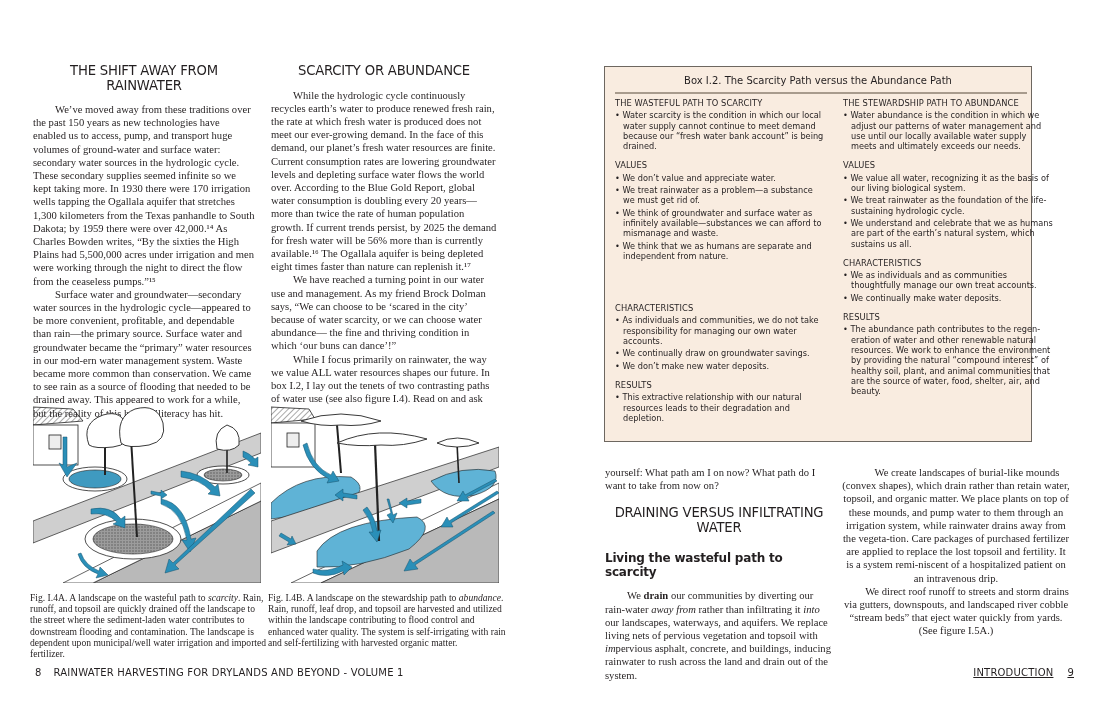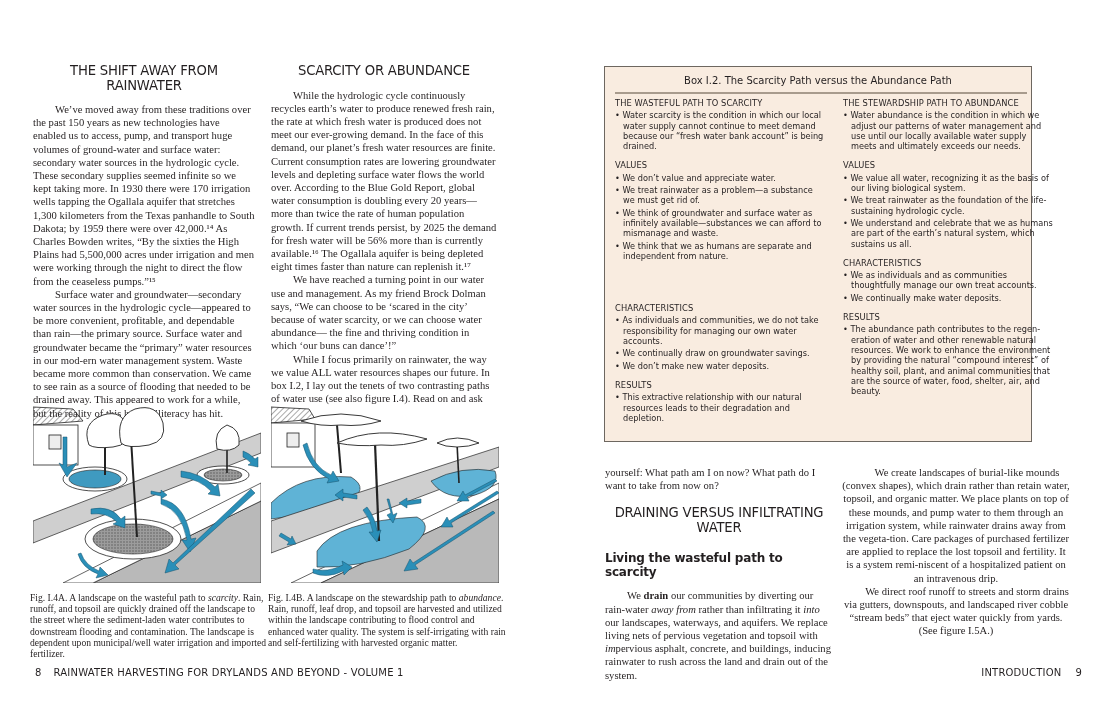--- a/index.html
+++ b/index.html
@@ -40,7 +40,7 @@
   .footer { position: absolute; font-family: "DejaVu Sans", sans-serif; font-size: 10px; top: 667px; color: #231f20; letter-spacing: 0.2px; }
   #footer-left { left: 35px; }
   #footer-left .num { margin-right: 12px; }
-  #footer-right { right: 18px; }
+  #footer-right { right: 26px; text-decoration: underline; }
   #footer-right .num { margin-left: 14px; }
 </style>
 </head>

